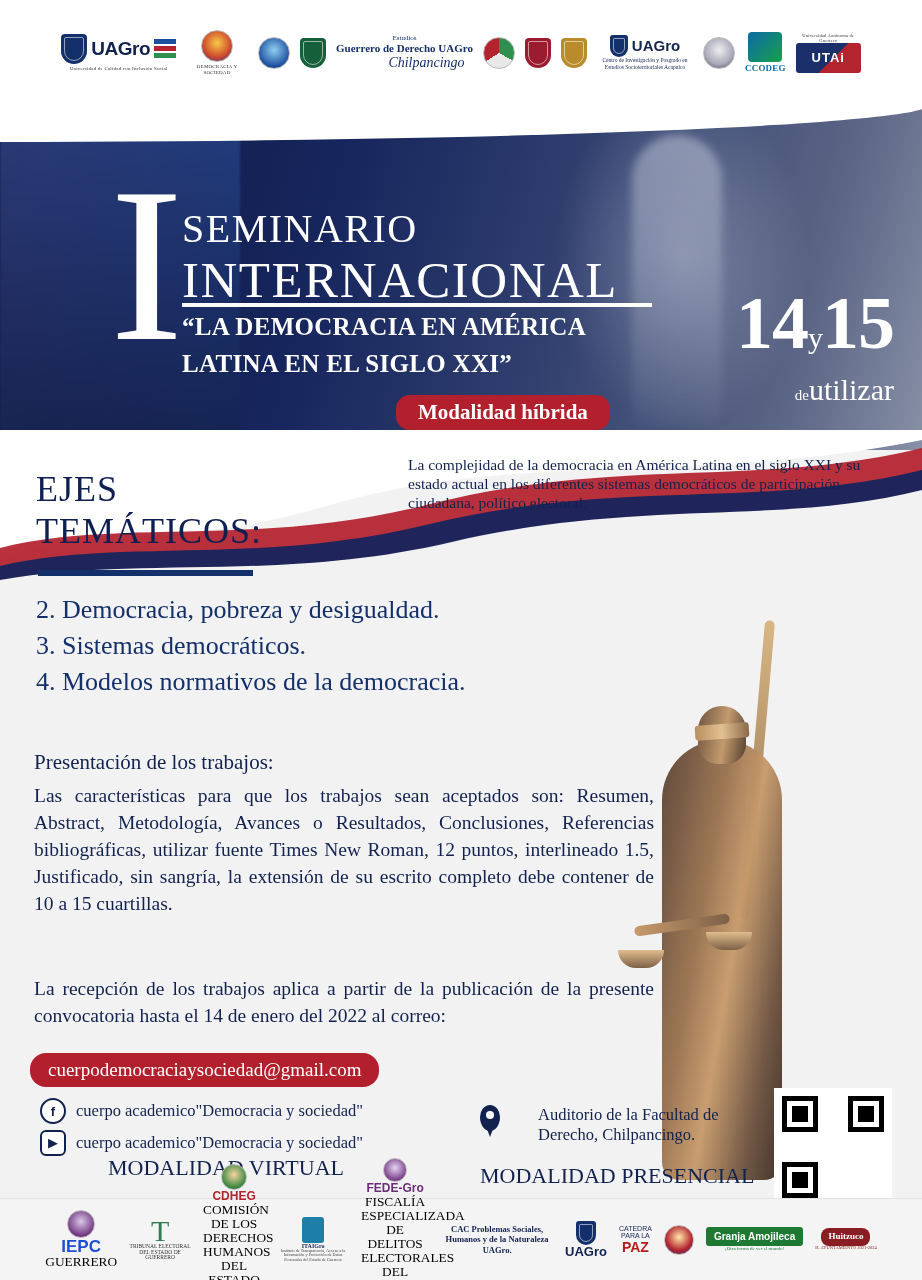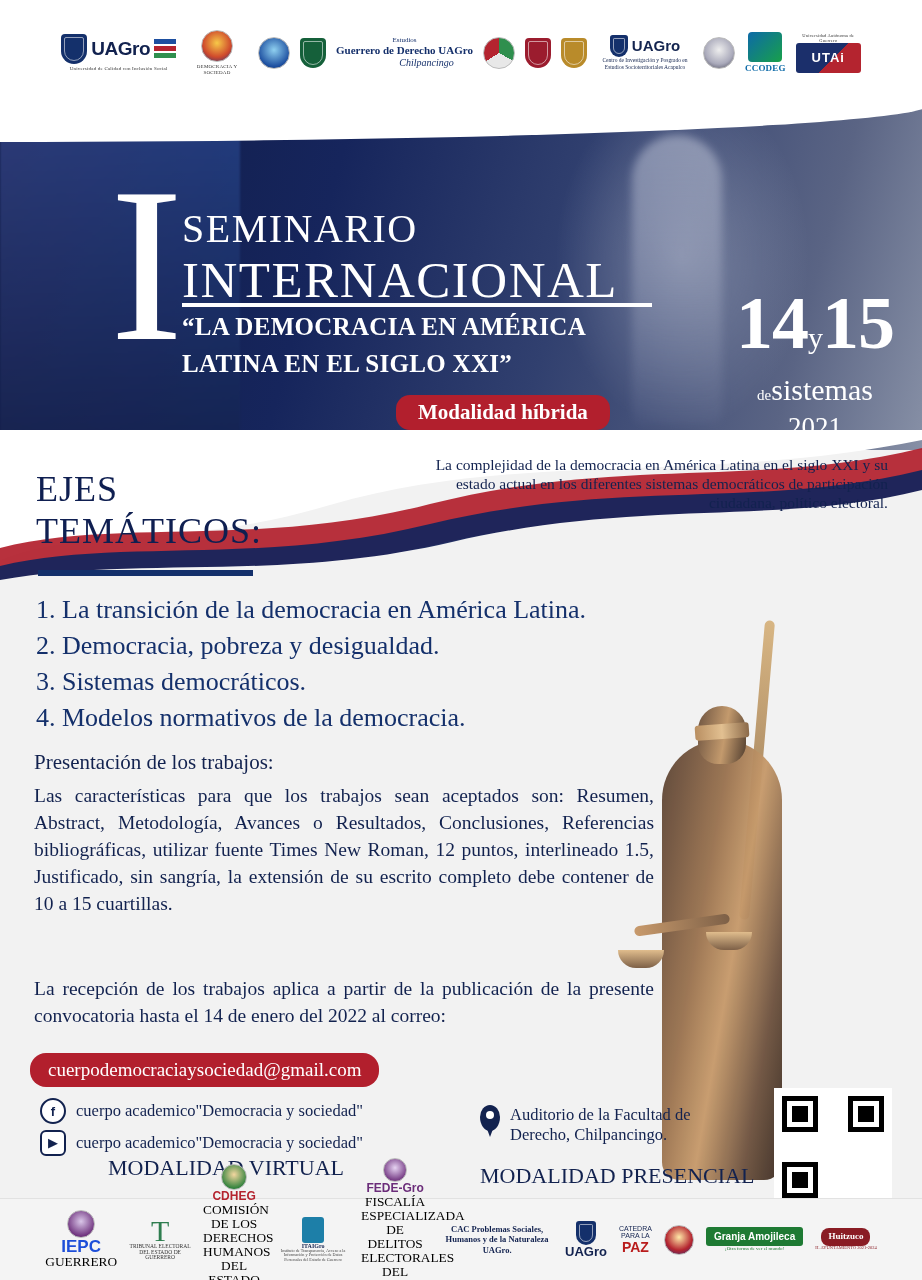--- a/index.html
+++ b/index.html
@@ -70,7 +70,7 @@
   }
   .postgrade .l1{font-size:7px;}
   .postgrade .l2{font-size:11px;font-weight:bold;}
-  .postgrade .l3{font-size:10px;font-style:italic;margin-left:44px;}
+  .postgrade .l3{font-size:14px;font-style:italic;margin-left:44px;}
   .cipg{text-align:center;color:#13244f;}
   .cipg .t1{font-family:"Liberation Sans",sans-serif;font-weight:bold;font-size:15px;}
   .cipg .t2{font-size:5.5px;line-height:1.2;}

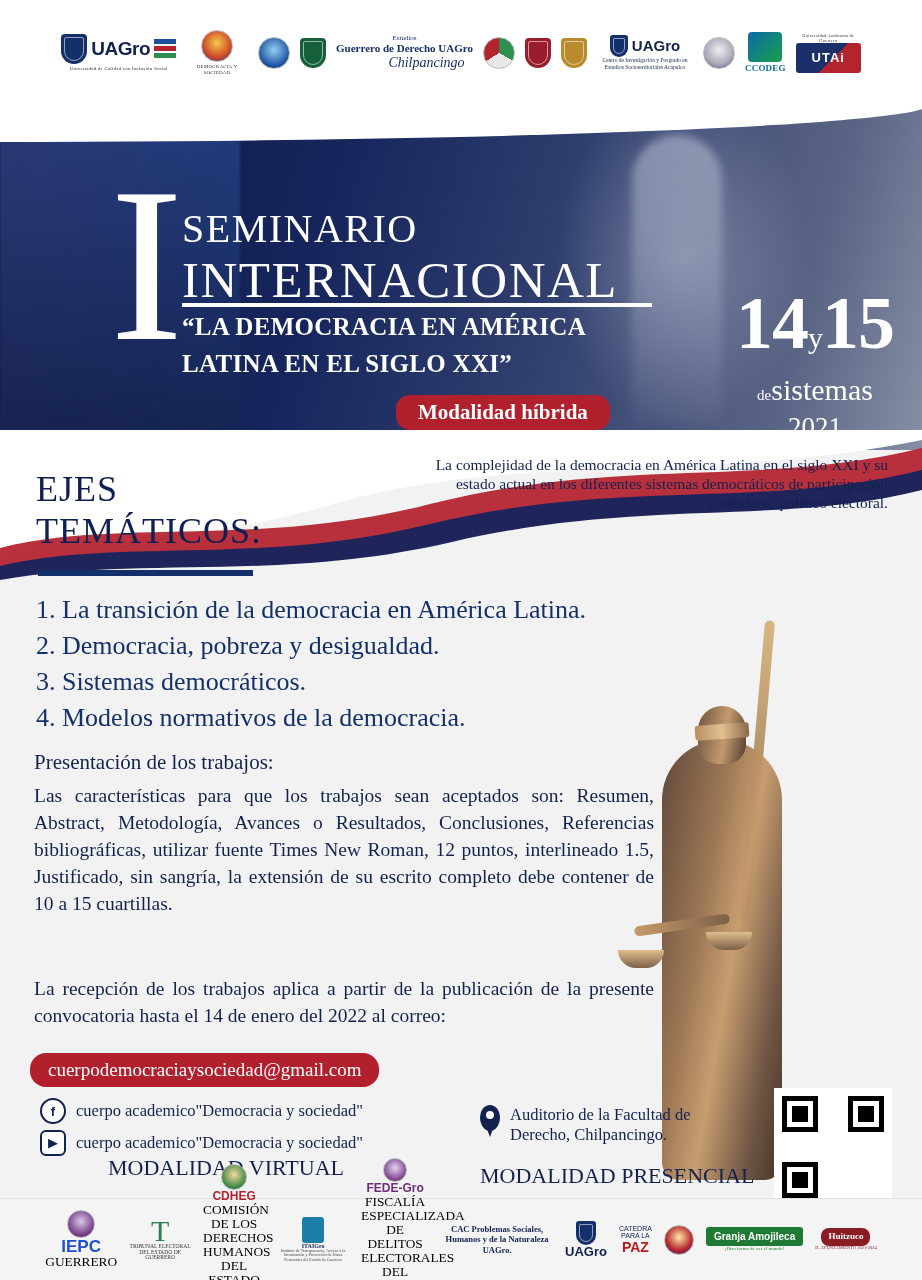--- a/index.html
+++ b/index.html
@@ -139,7 +139,7 @@
     font-family:"Liberation Serif",serif;
   }
   .dates{
-    position:absolute;right:28px;top:185px;color:#fff;text-align:center;
+    position:absolute;right:28px;top:185px;color:#fff;text-align:right;
   }
   .dates .d1{font-size:74px;line-height:66px;font-weight:bold;letter-spacing:-1px;}
   .dates .d1 .y{font-size:30px;font-weight:normal;}

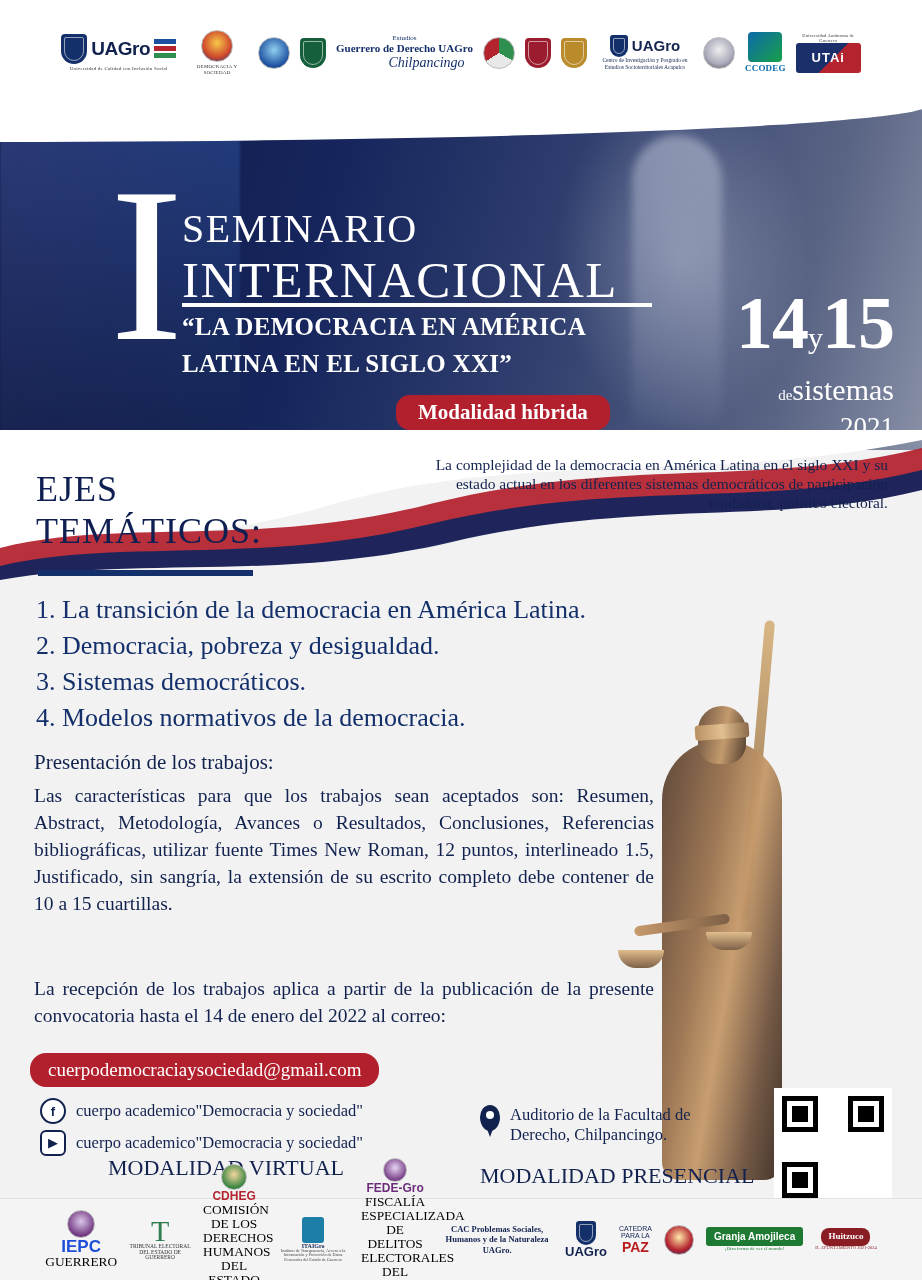--- a/index.html
+++ b/index.html
@@ -417,7 +417,7 @@
           <span>14</span><span class="y">y</span><span>15</span>
         </div>
         <div class="d2">
-          <span class="de">de</span><span>sistemas</span>
+          <span class="de">de</span><span>utilizar</span>
         </div>
         <div class="d3">2021</div>
       </div>

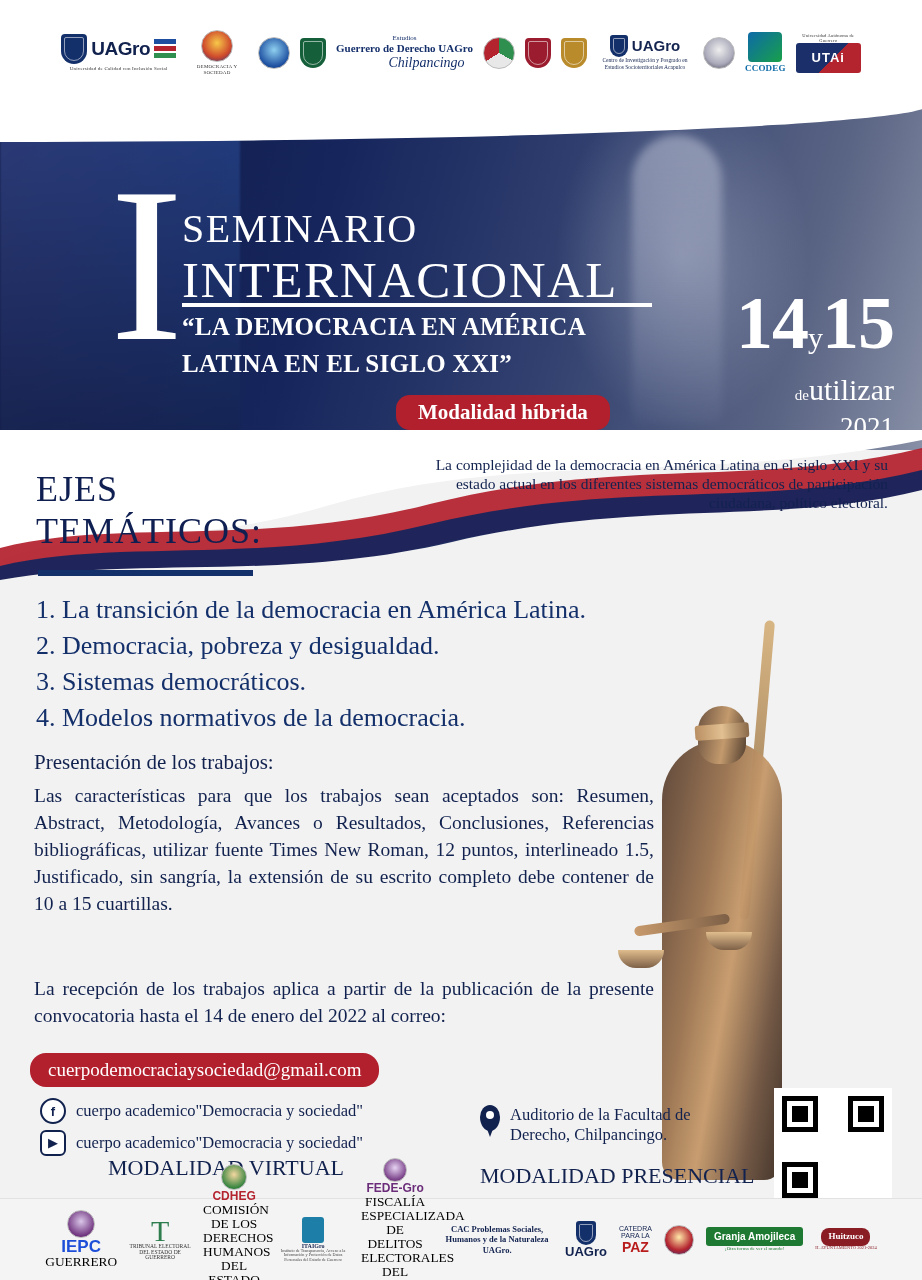--- a/index.html
+++ b/index.html
@@ -419,7 +419,6 @@
         <div class="d2">
           <span class="de">de</span><span>utilizar</span>
         </div>
-        <div class="d3">2021</div>
       </div>
     </div>
   </div>

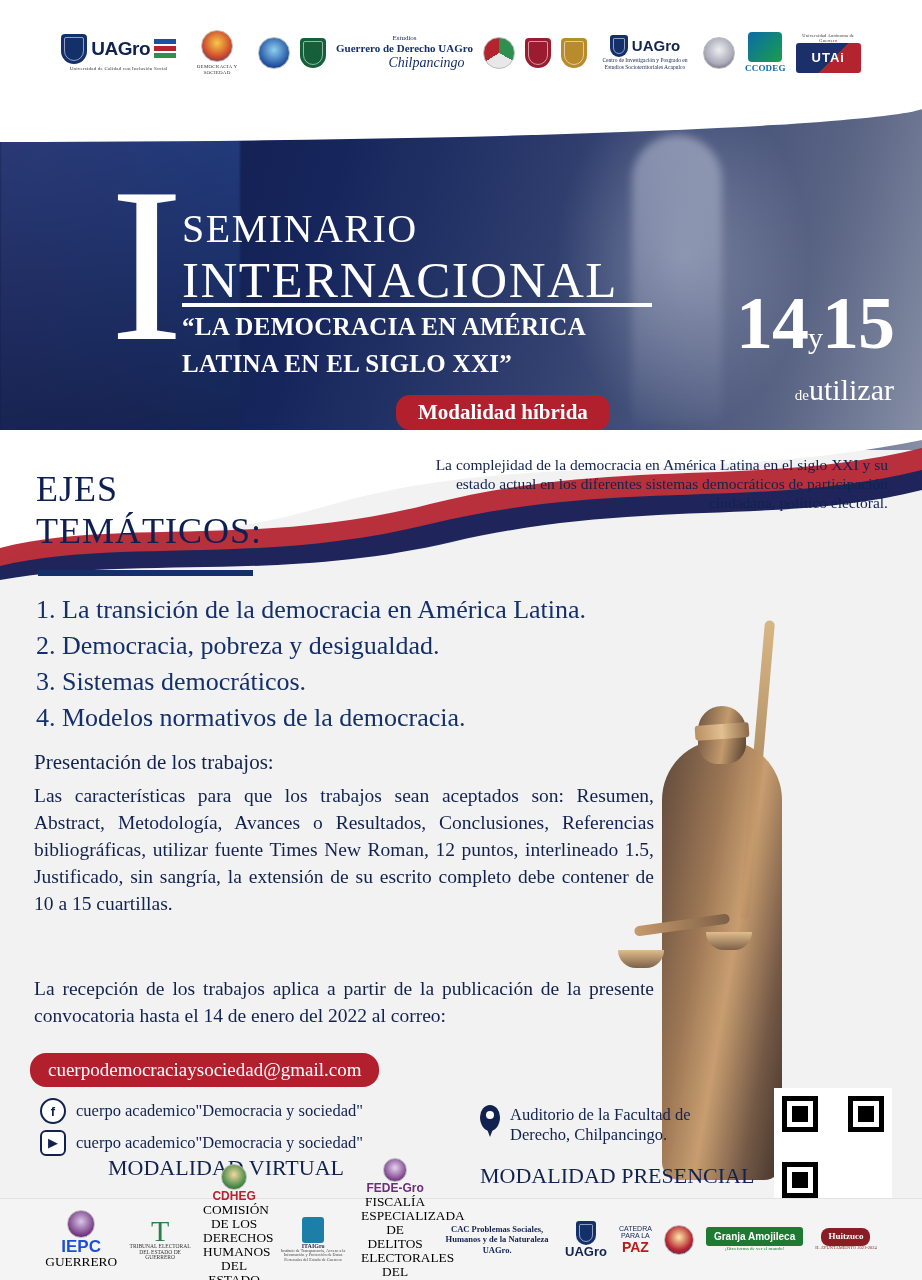--- a/index.html
+++ b/index.html
@@ -162,7 +162,7 @@
   }
   .desc{
     position:absolute;right:34px;top:455px;width:480px;z-index:7;
-    color:#12224f;font-size:15.5px;line-height:19px;text-align:right;
+    color:#12224f;font-size:15.5px;line-height:19px;text-align:left;
   }
 
   

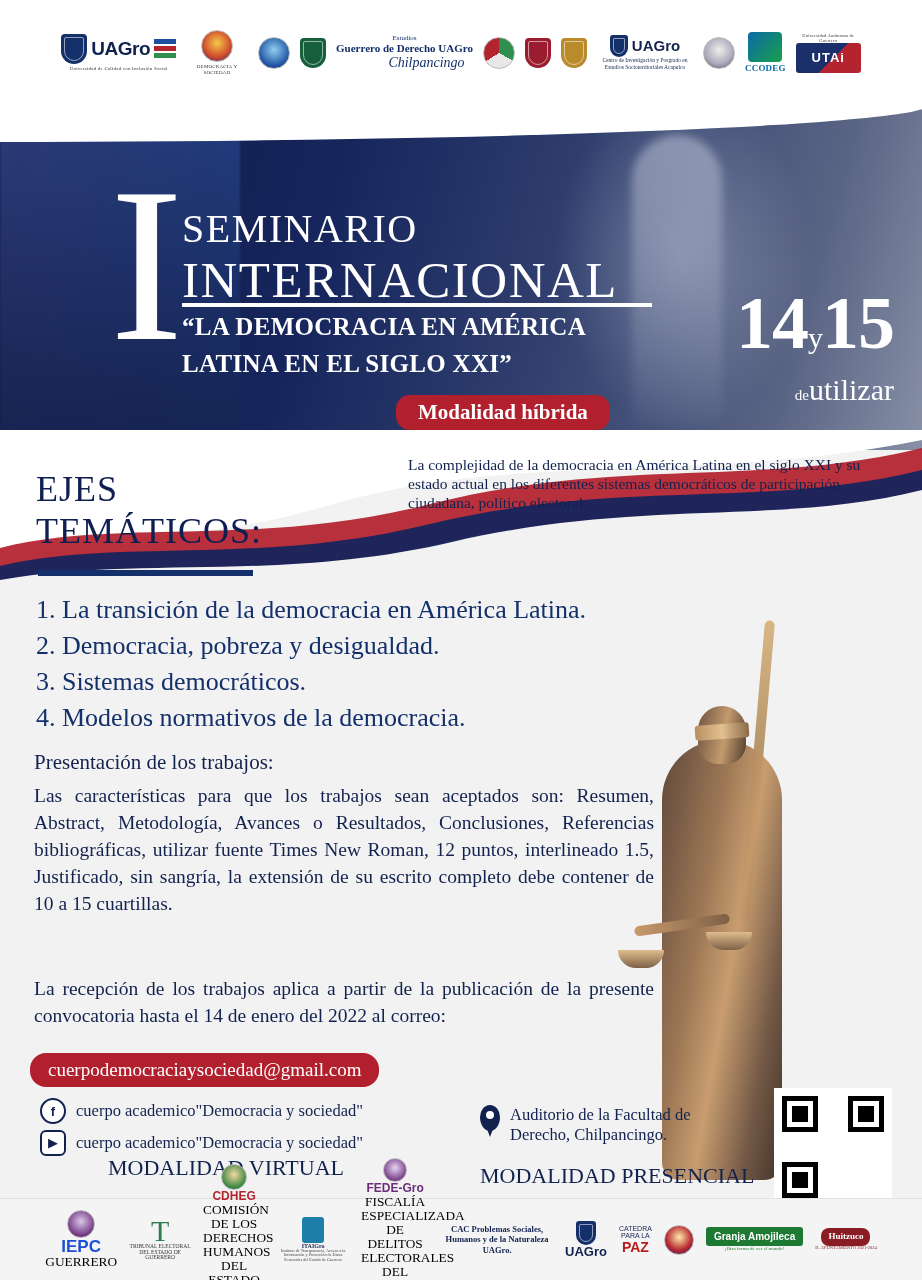--- a/index.html
+++ b/index.html
@@ -439,7 +439,6 @@
   <div class="desc">La complejidad de la democracia en América Latina en el siglo XXI y su estado actual en los diferentes sistemas democráticos de participación ciudadana, político electoral.</div>
 
   <div class="ejeslist">
-    <div>1. La transición de la democracia en América Latina.</div>
     <div>2. Democracia, pobreza y desigualdad.</div>
     <div>3. Sistemas democráticos.</div>
     <div>4. Modelos normativos de la democracia.</div>

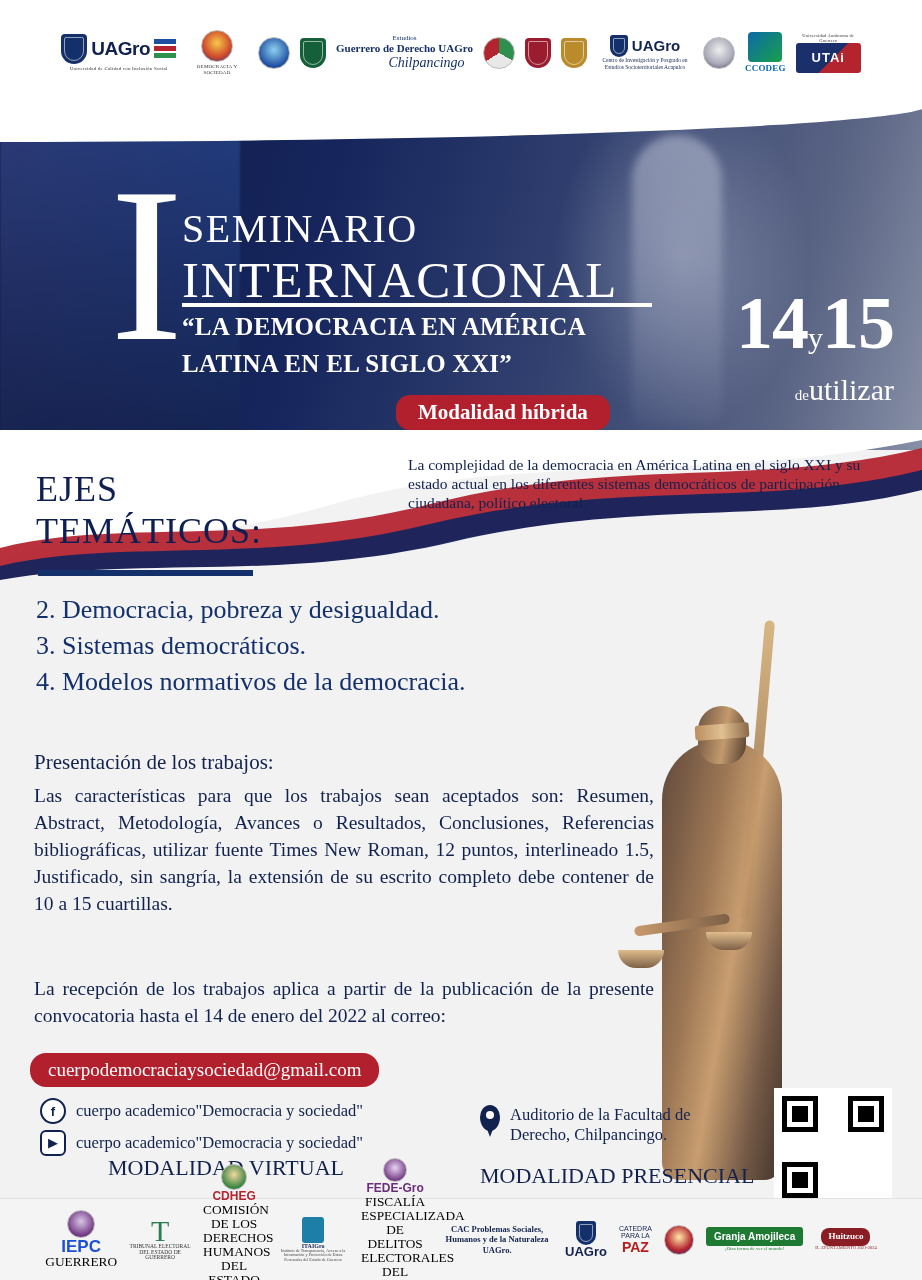--- a/index.html
+++ b/index.html
@@ -223,7 +223,7 @@
   }
   .clock:after{content:"";position:absolute;left:9px;top:4px;width:2px;height:8px;background:#12224f;}
   .clock:before{content:"";position:absolute;left:10px;top:11px;width:6px;height:2px;background:#12224f;}
-  .venue .t{font-size:16.5px;line-height:20px;}
+  .venue .t{font-size:16.5px;line-height:20px;margin-left:28px;}
   .modpres{
     position:absolute;left:480px;top:1163px;z-index:8;color:#12224f;font-size:22px;
   }

